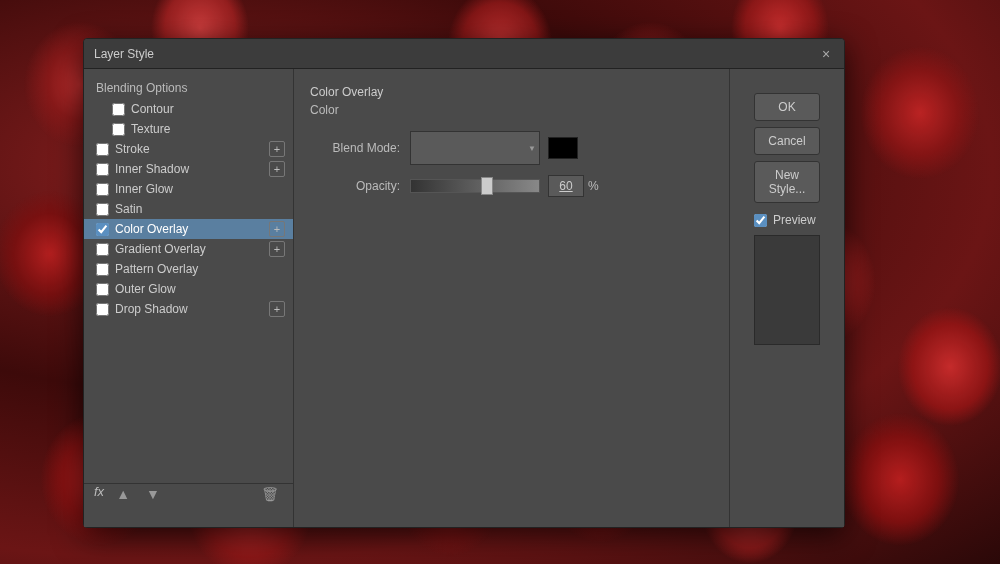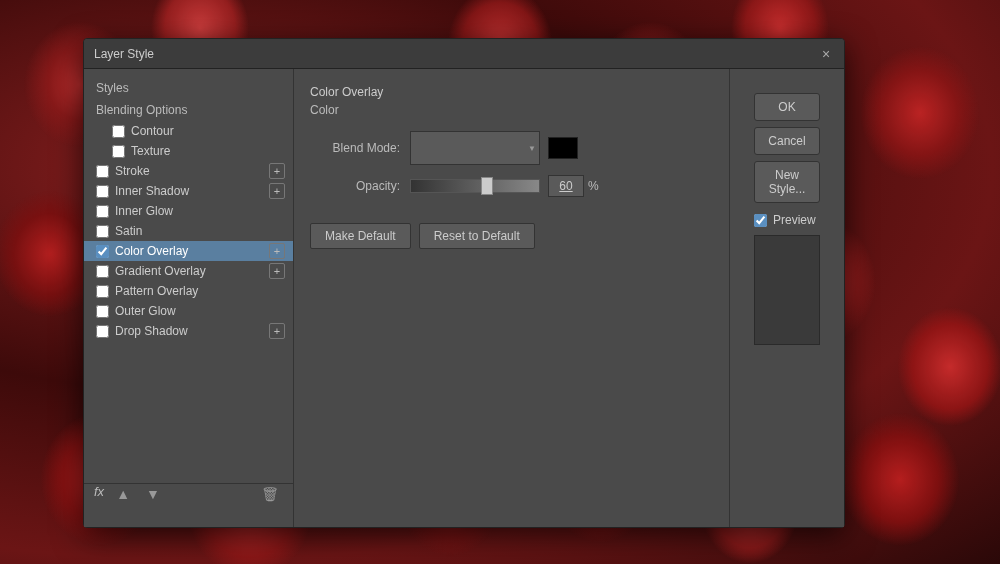--- a/index.html
+++ b/index.html
@@ -406,7 +406,6 @@
   <div class="dialog-body">
 
     <div class="sidebar">
-      <div class="sidebar-label">Styles</div>
       <div class="sidebar-label">Blending Options</div>
 
 

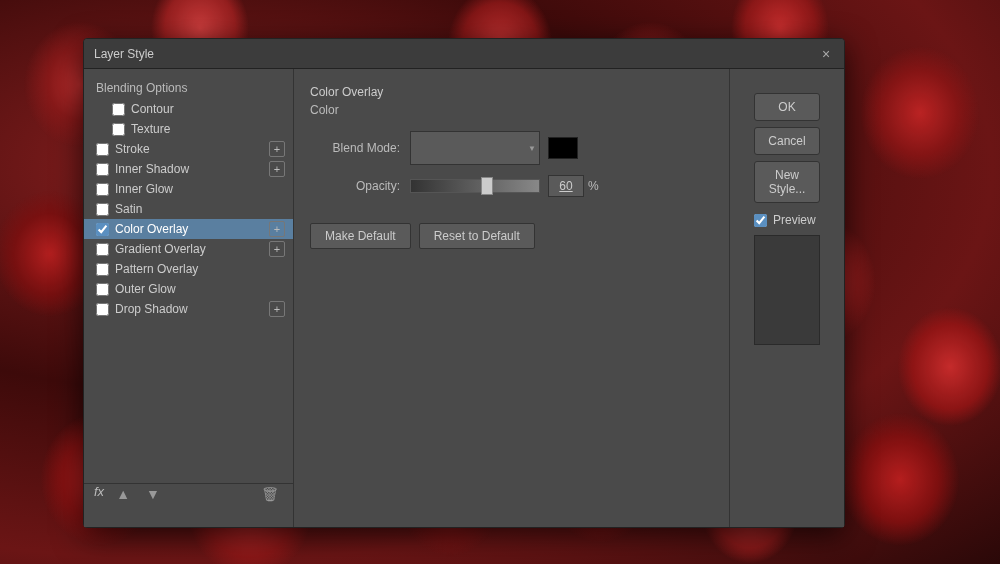--- a/index.html
+++ b/index.html
@@ -505,10 +505,6 @@
         <span class="percent-label">%</span>
       </div>
 
-      <div class="button-row">
-        <button class="btn-default">Make Default</button>
-        <button class="btn-default">Reset to Default</button>
-      </div>
     </div>
 
     <div class="right-panel">

